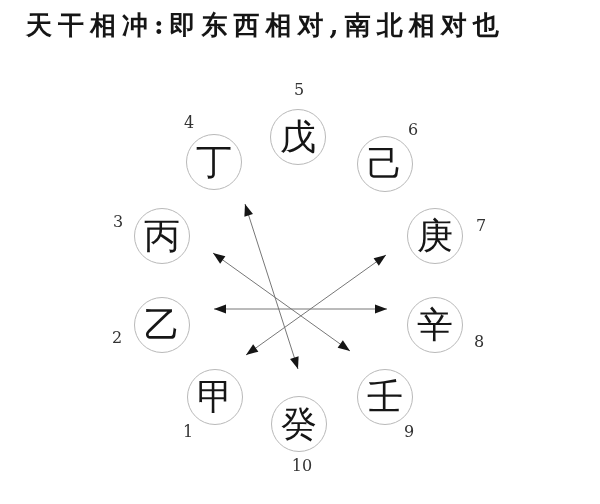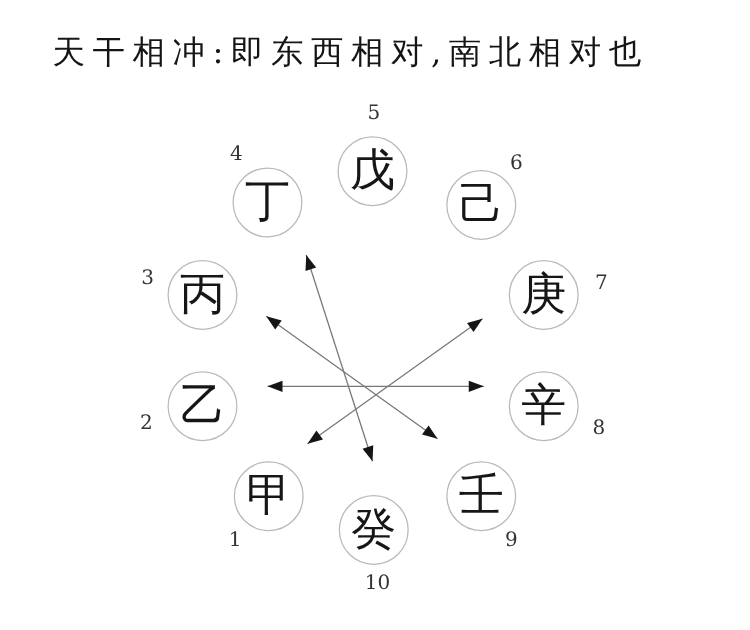--- a/index.html
+++ b/index.html
@@ -21,9 +21,9 @@
     position: absolute;
     left: 26px;
     top: 8px;
-    margin: 16px;
+    margin: 0;
     font-size: 26px;
-    font-weight: normal;
+    font-weight: bold;
     letter-spacing: 6px;
     color: #151515;
     white-space: nowrap;

